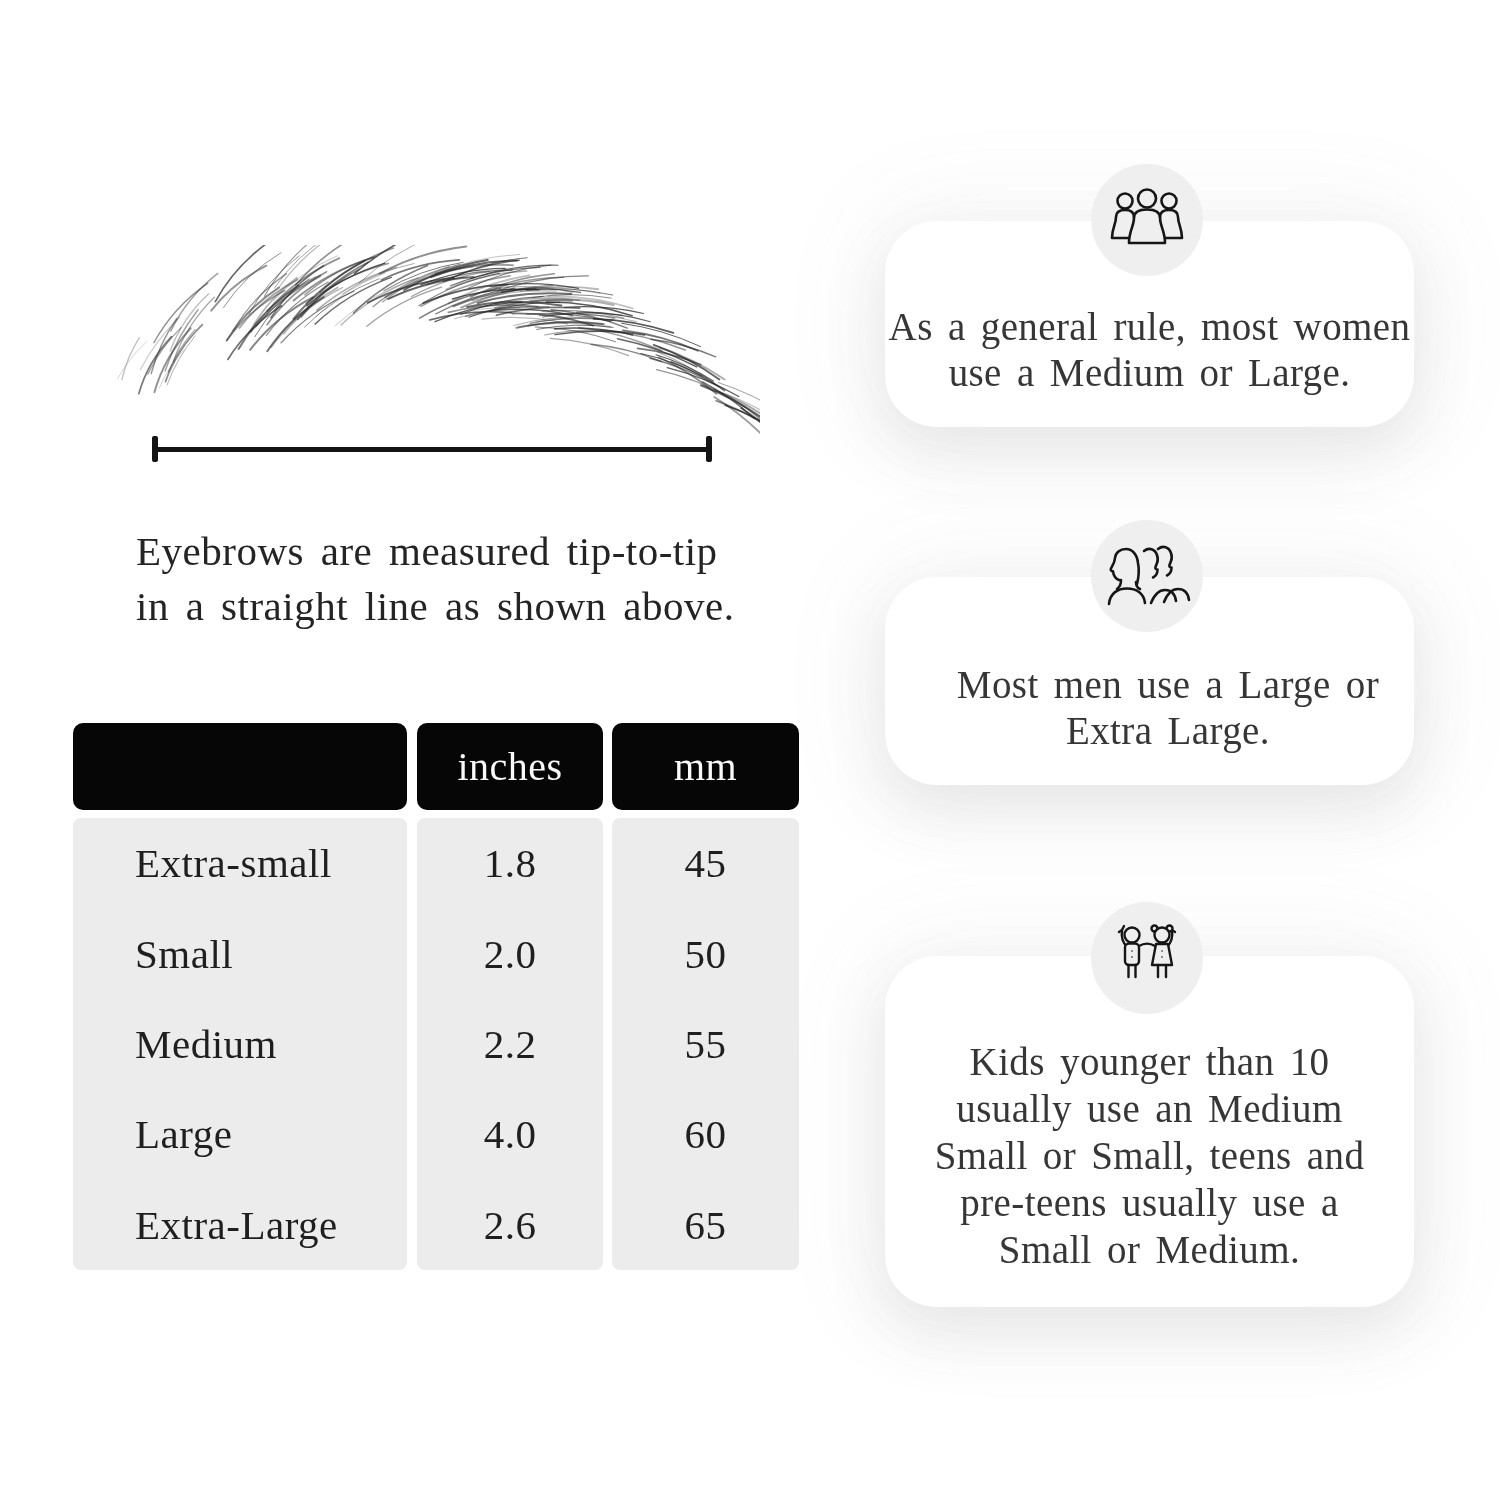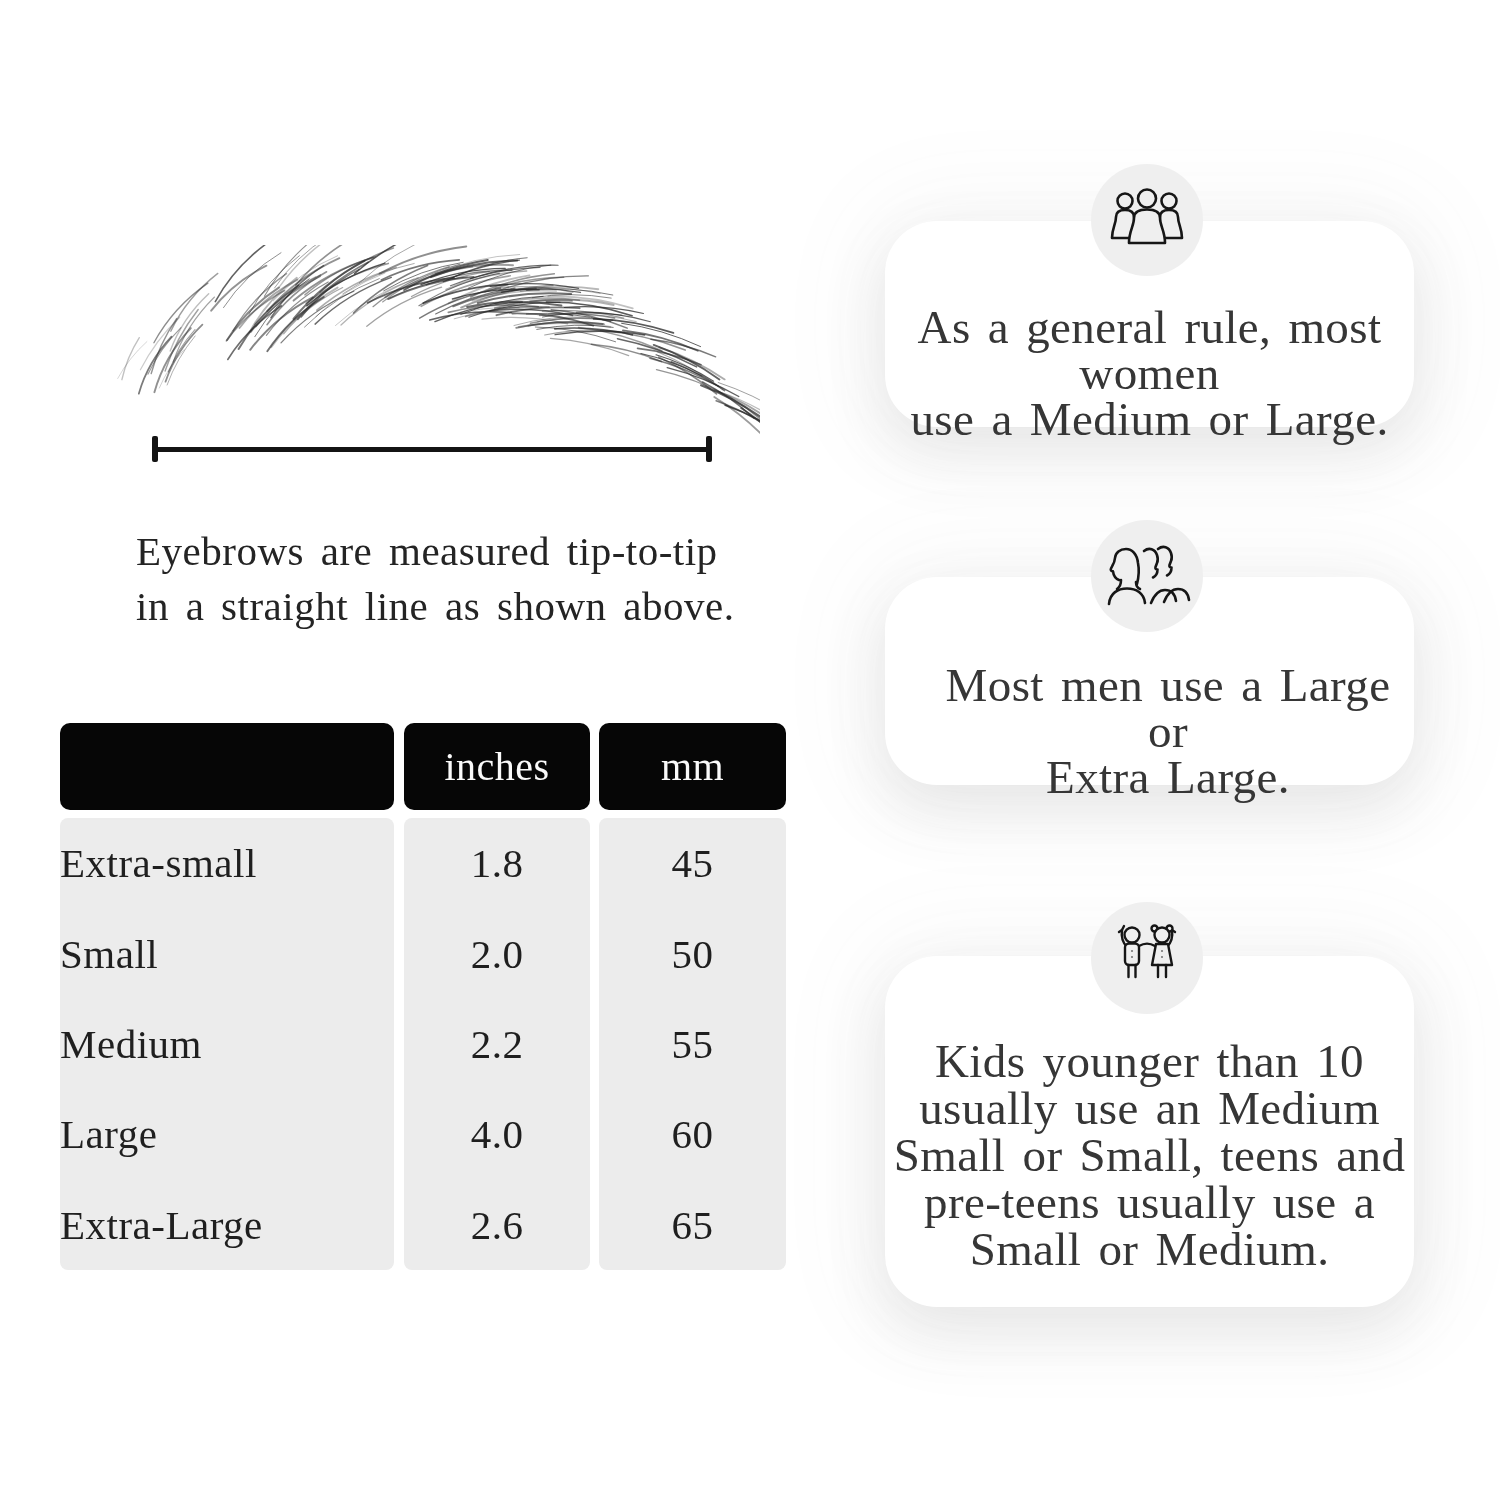--- a/index.html
+++ b/index.html
@@ -47,7 +47,7 @@
   .card-3{top:956px;height:351px;}
   .card-text{
     position:absolute;left:0;right:0;text-align:center;
-    font-size:47px;color:#363636;letter-spacing:0.4px;word-spacing:5px;
+    font-size:39px;color:#363636;letter-spacing:0.4px;word-spacing:5px;
   }
   .card-1 .card-text{top:83px;line-height:46px;}
   .card-2 .card-text{top:85px;line-height:46px;padding-left:37px;}

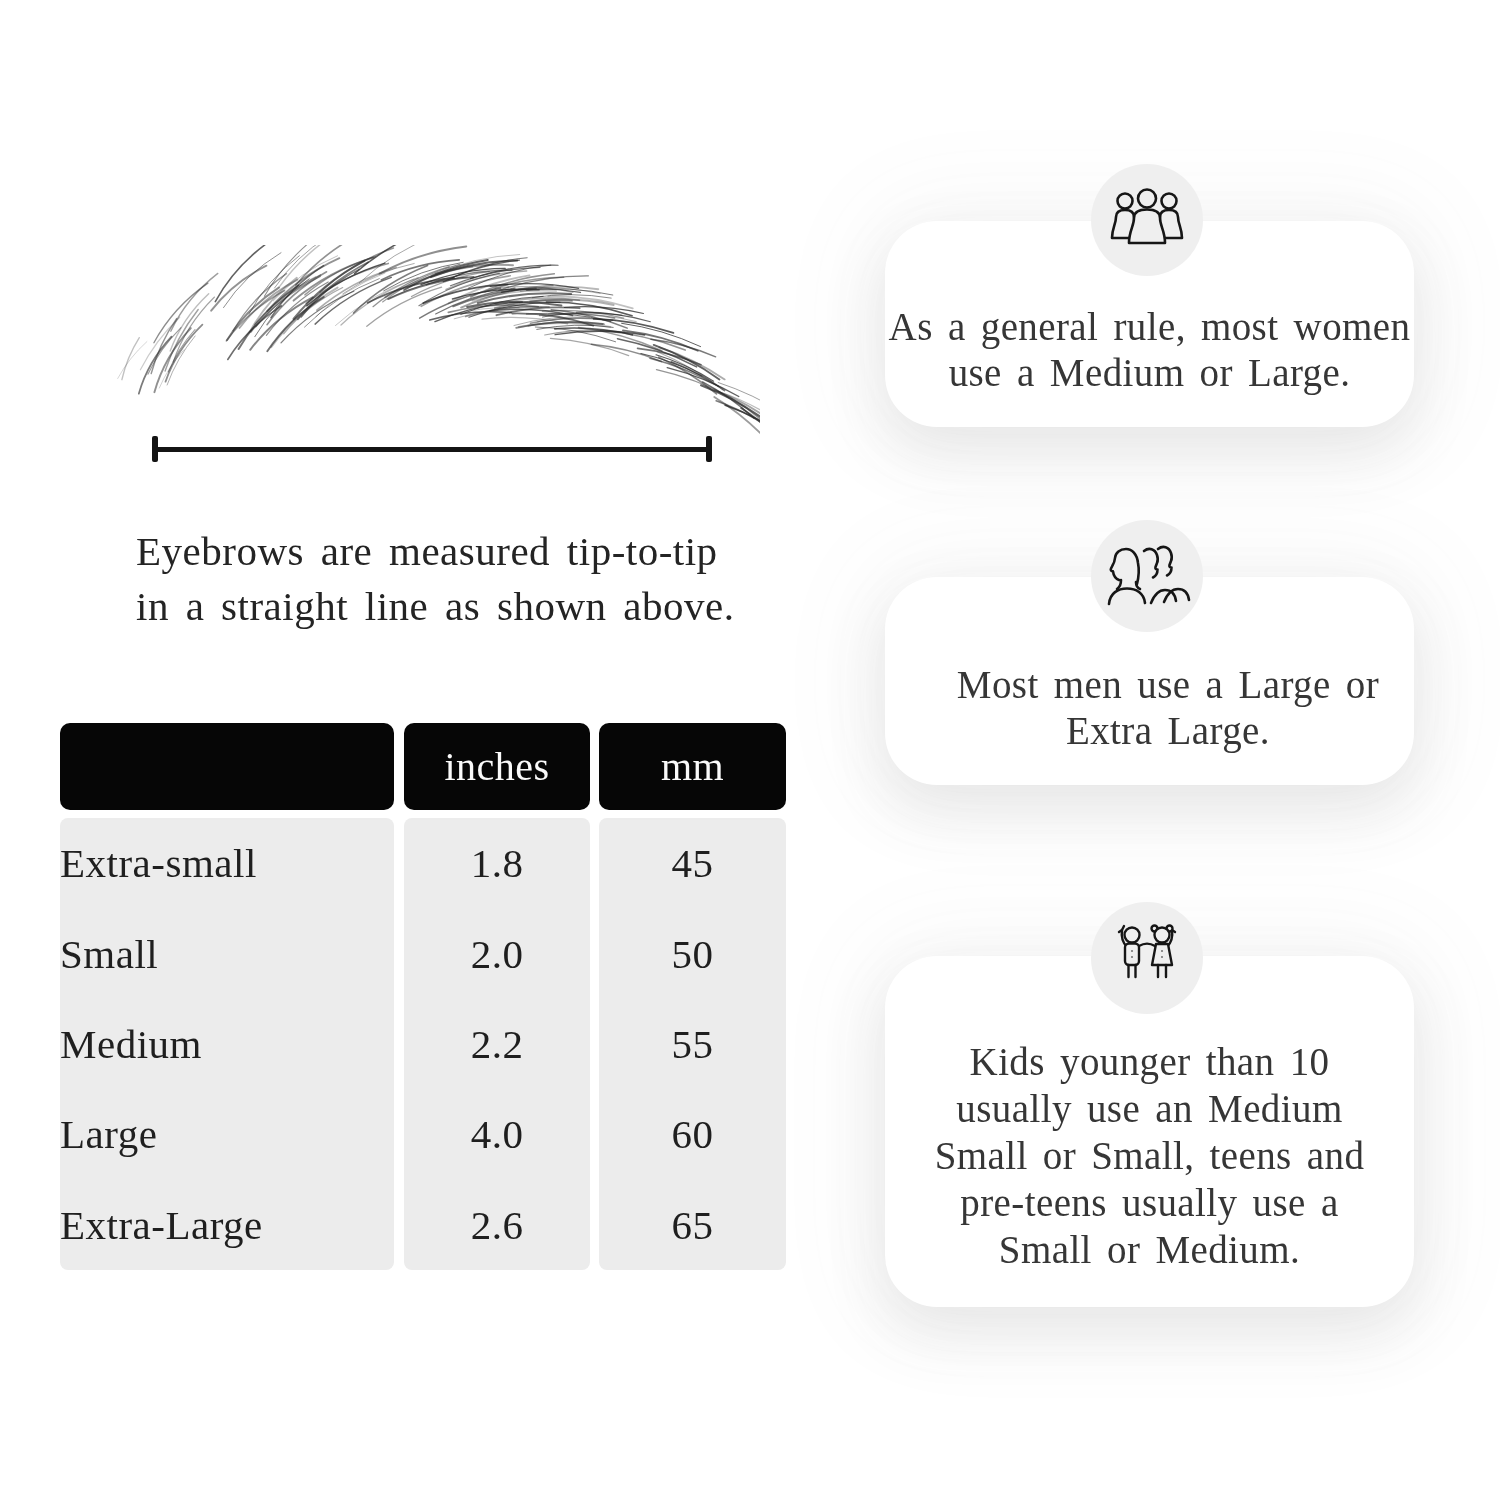--- a/index.html
+++ b/index.html
@@ -20,7 +20,7 @@
     letter-spacing:0.5px;word-spacing:6px;
   }
   
-  .size-table{position:absolute;left:60px;top:723px;width:840px;}
+  .size-table{position:absolute;left:73px;top:723px;width:840px;}
   .thead{display:flex;}
   .th{
     height:87px;background:#060606;border-radius:10px;color:#fafafa;

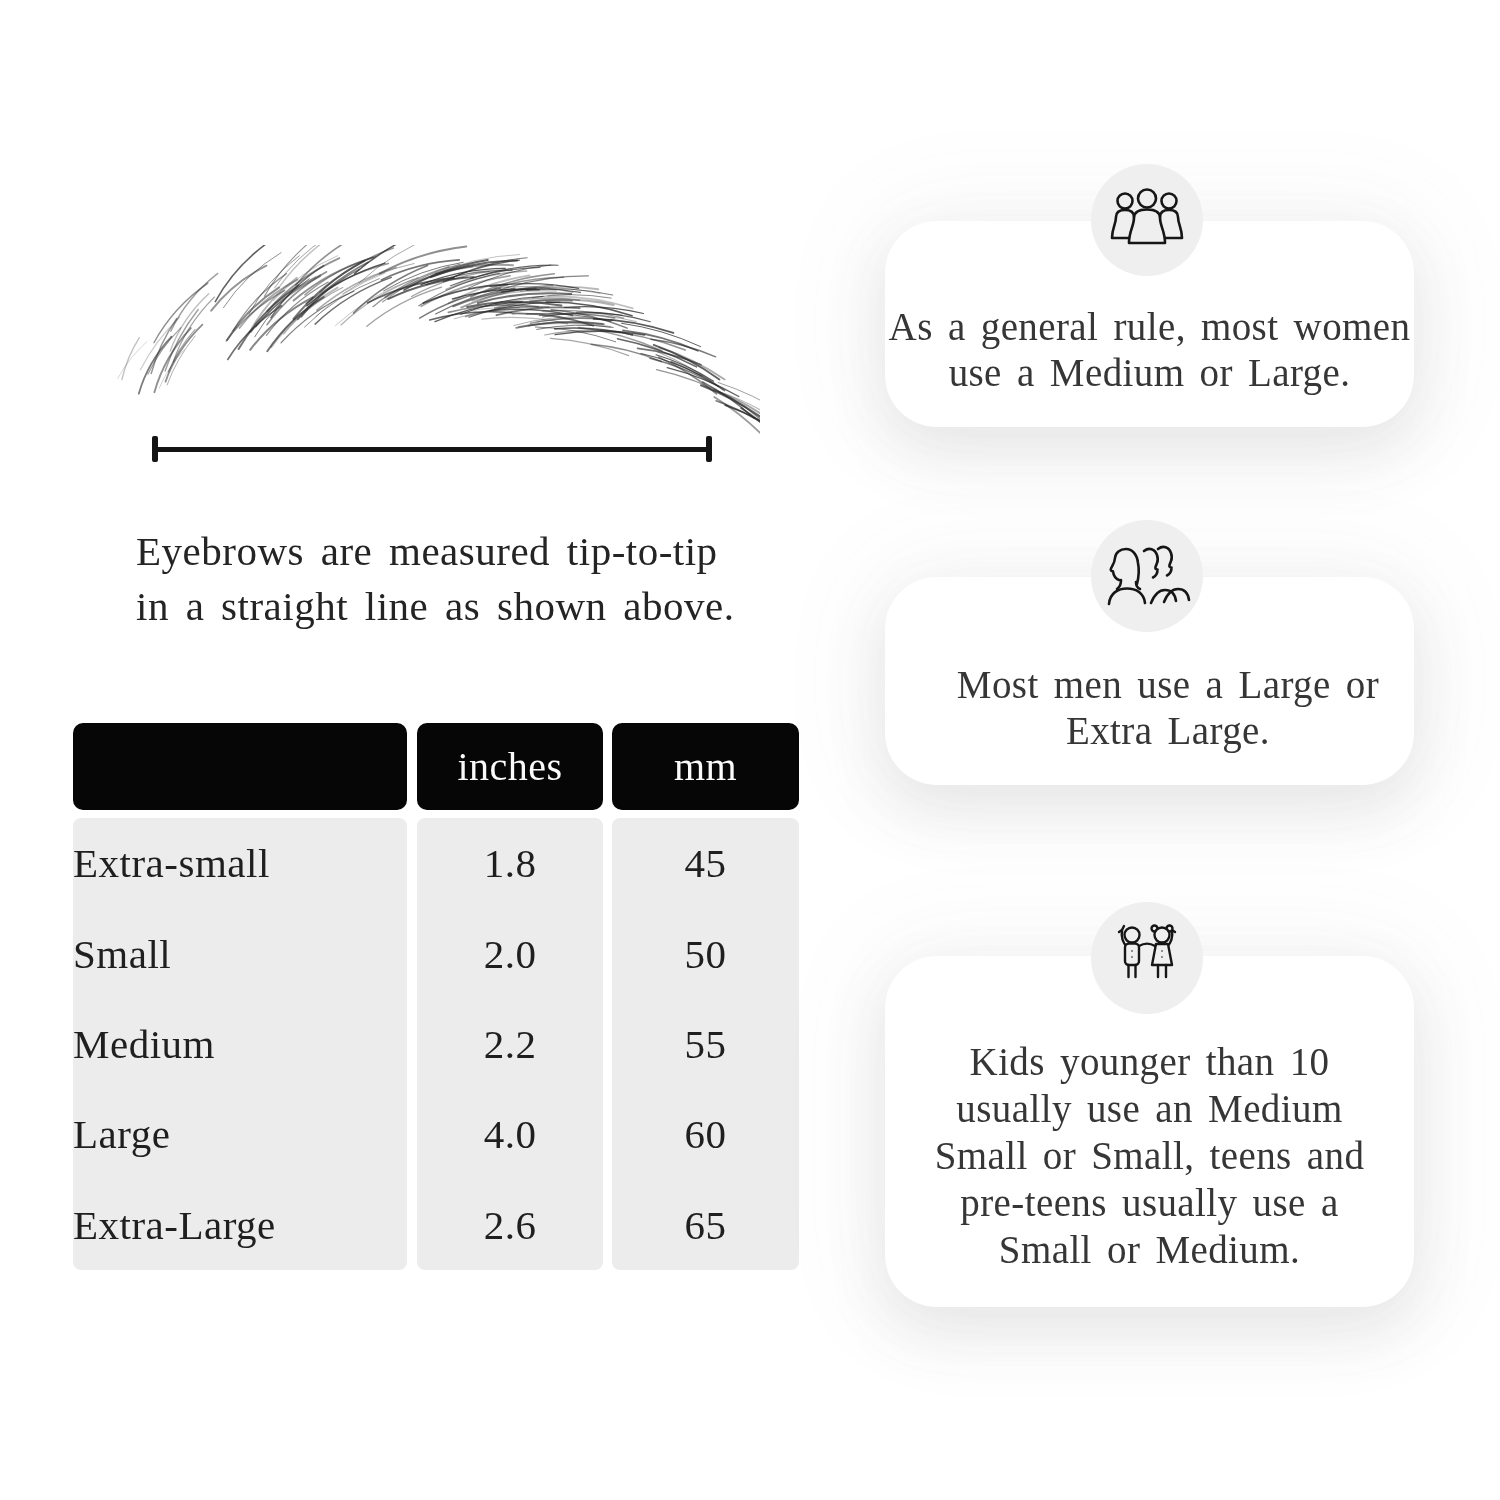--- a/index.html
+++ b/index.html
@@ -36,7 +36,7 @@
     flex:1 1 auto;display:flex;align-items:center;justify-content:center;
     font-size:41px;color:#1f1f1f;letter-spacing:0.5px;word-spacing:4px;
   }
-  .tcol.c1 .cell{justify-content:flex-start;}
+  .tcol.c1 .cell{justify-content:flex-start;padding-left:62px;}
   
   .card{
     position:absolute;left:885px;width:529px;background:#ffffff;border-radius:52px;

